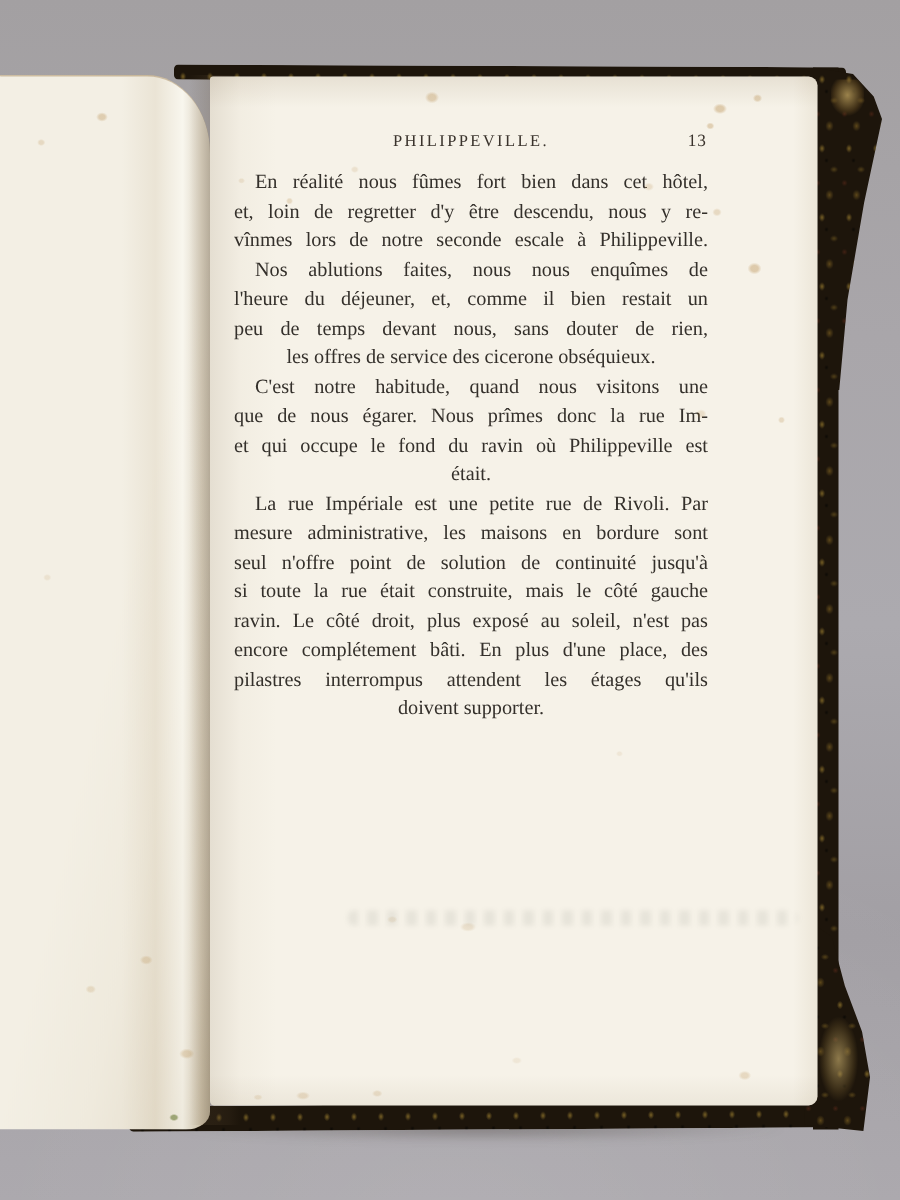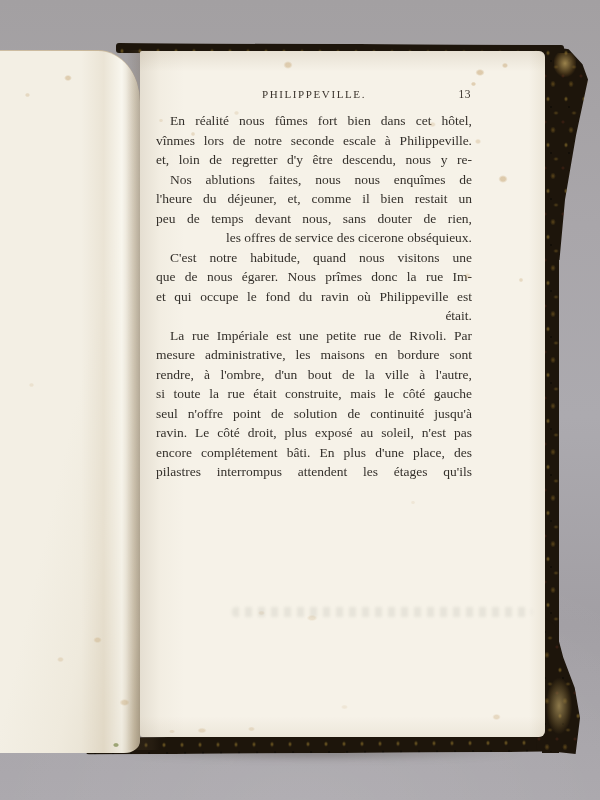--- a/index.html
+++ b/index.html
@@ -132,8 +132,8 @@
     </div>
     <div class="text-block">
         <div class="line indent">En réalité nous fûmes fort bien dans cet hôtel,</div>
+        <div class="line">et, loin de regretter d'y être descendu, nous y re-</div>
         <div class="line">vînmes lors de notre seconde escale à Philippeville.</div>
-        <div class="line">et, loin de regretter d'y être descendu, nous y re-</div>
         <div class="line indent">Nos ablutions faites, nous nous enquîmes de</div>
         <div class="line">l'heure du déjeuner, et, comme il bien restait un</div>
         <div class="line">peu de temps devant nous, sans douter de rien,</div>

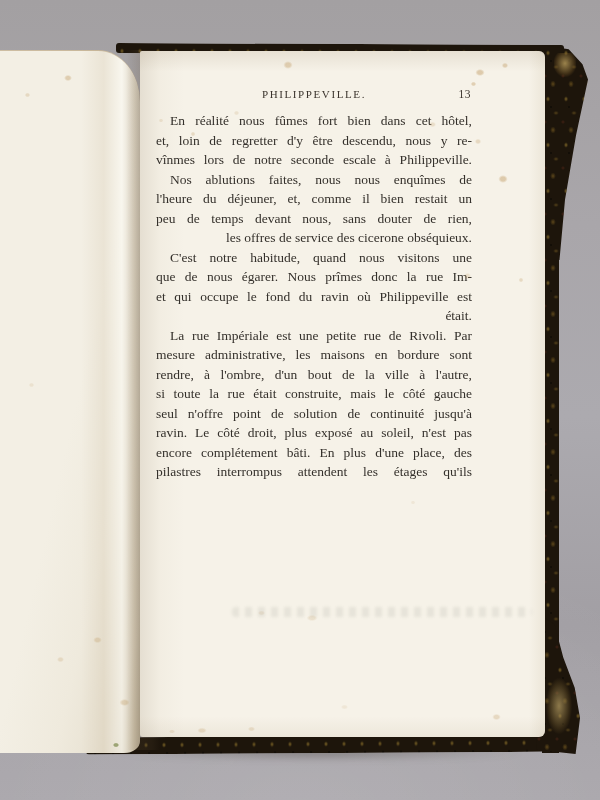--- a/index.html
+++ b/index.html
@@ -68,7 +68,7 @@
     font-size:13.5px;}
   .line{height:19.5px;overflow:hidden;text-align:justify;}
   .line::after{content:'';display:inline-block;width:100%;height:0;}
-  .line.end{text-align:right;}
+  .line.end{text-align:center;}
   .line.end::after{content:none;}
   .line.indent{text-indent:14px;}
   .ghost{position:absolute;left:92px;top:556px;width:300px;height:10px;opacity:.5;

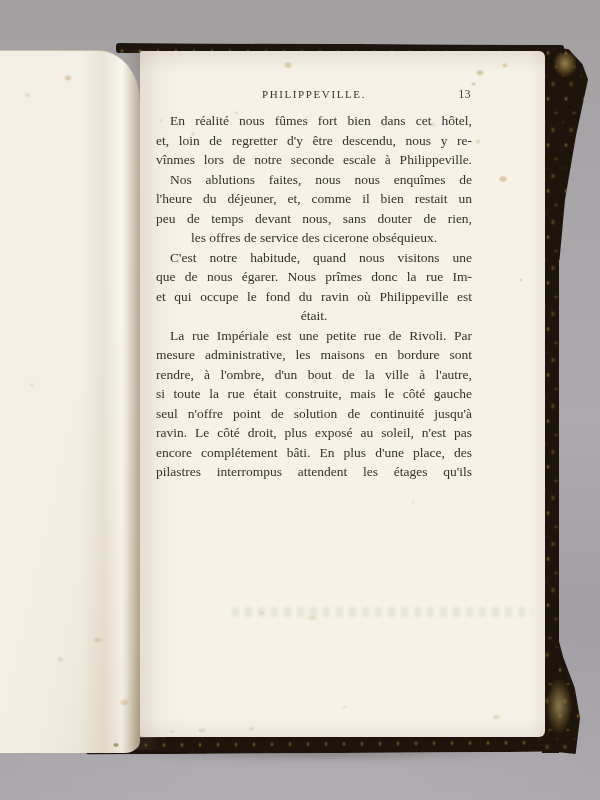--- a/index.html
+++ b/index.html
@@ -144,7 +144,6 @@
         <div class="line end">était.</div>
         <div class="line indent">La rue Impériale est une petite rue de Rivoli. Par</div>
         <div class="line">mesure administrative, les maisons en bordure sont</div>
-        <div class="line">rendre, à l'ombre, d'un bout de la ville à l'autre,</div>
         <div class="line">si toute la rue était construite, mais le côté gauche</div>
         <div class="line">seul n'offre point de solution de continuité jusqu'à</div>
         <div class="line">ravin. Le côté droit, plus exposé au soleil, n'est pas</div>

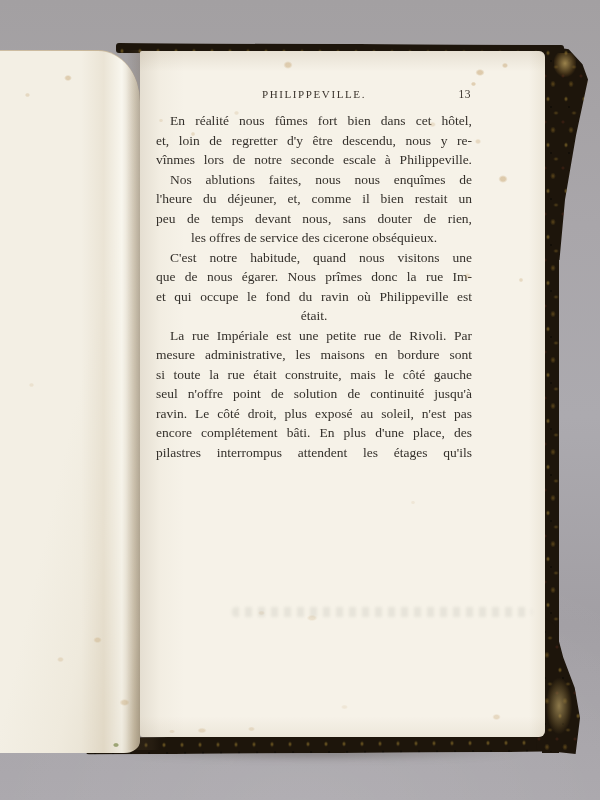--- a/index.html
+++ b/index.html
@@ -144,8 +144,8 @@
         <div class="line end">était.</div>
         <div class="line indent">La rue Impériale est une petite rue de Rivoli. Par</div>
         <div class="line">mesure administrative, les maisons en bordure sont</div>
+        <div class="line">seul n'offre point de solution de continuité jusqu'à</div>
         <div class="line">si toute la rue était construite, mais le côté gauche</div>
-        <div class="line">seul n'offre point de solution de continuité jusqu'à</div>
         <div class="line">ravin. Le côté droit, plus exposé au soleil, n'est pas</div>
         <div class="line">encore complétement bâti. En plus d'une place, des</div>
         <div class="line">pilastres interrompus attendent les étages qu'ils</div>

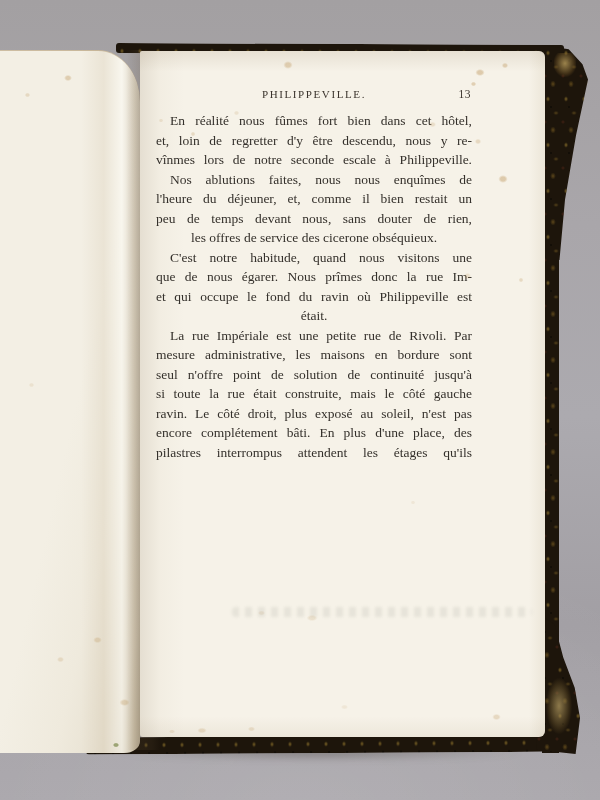--- a/index.html
+++ b/index.html
@@ -149,6 +149,7 @@
         <div class="line">ravin. Le côté droit, plus exposé au soleil, n'est pas</div>
         <div class="line">encore complétement bâti. En plus d'une place, des</div>
         <div class="line">pilastres interrompus attendent les étages qu'ils</div>
+        <div class="line end">doivent supporter.</div>
       </div>
     <div class="ghost"></div>
   </div>

